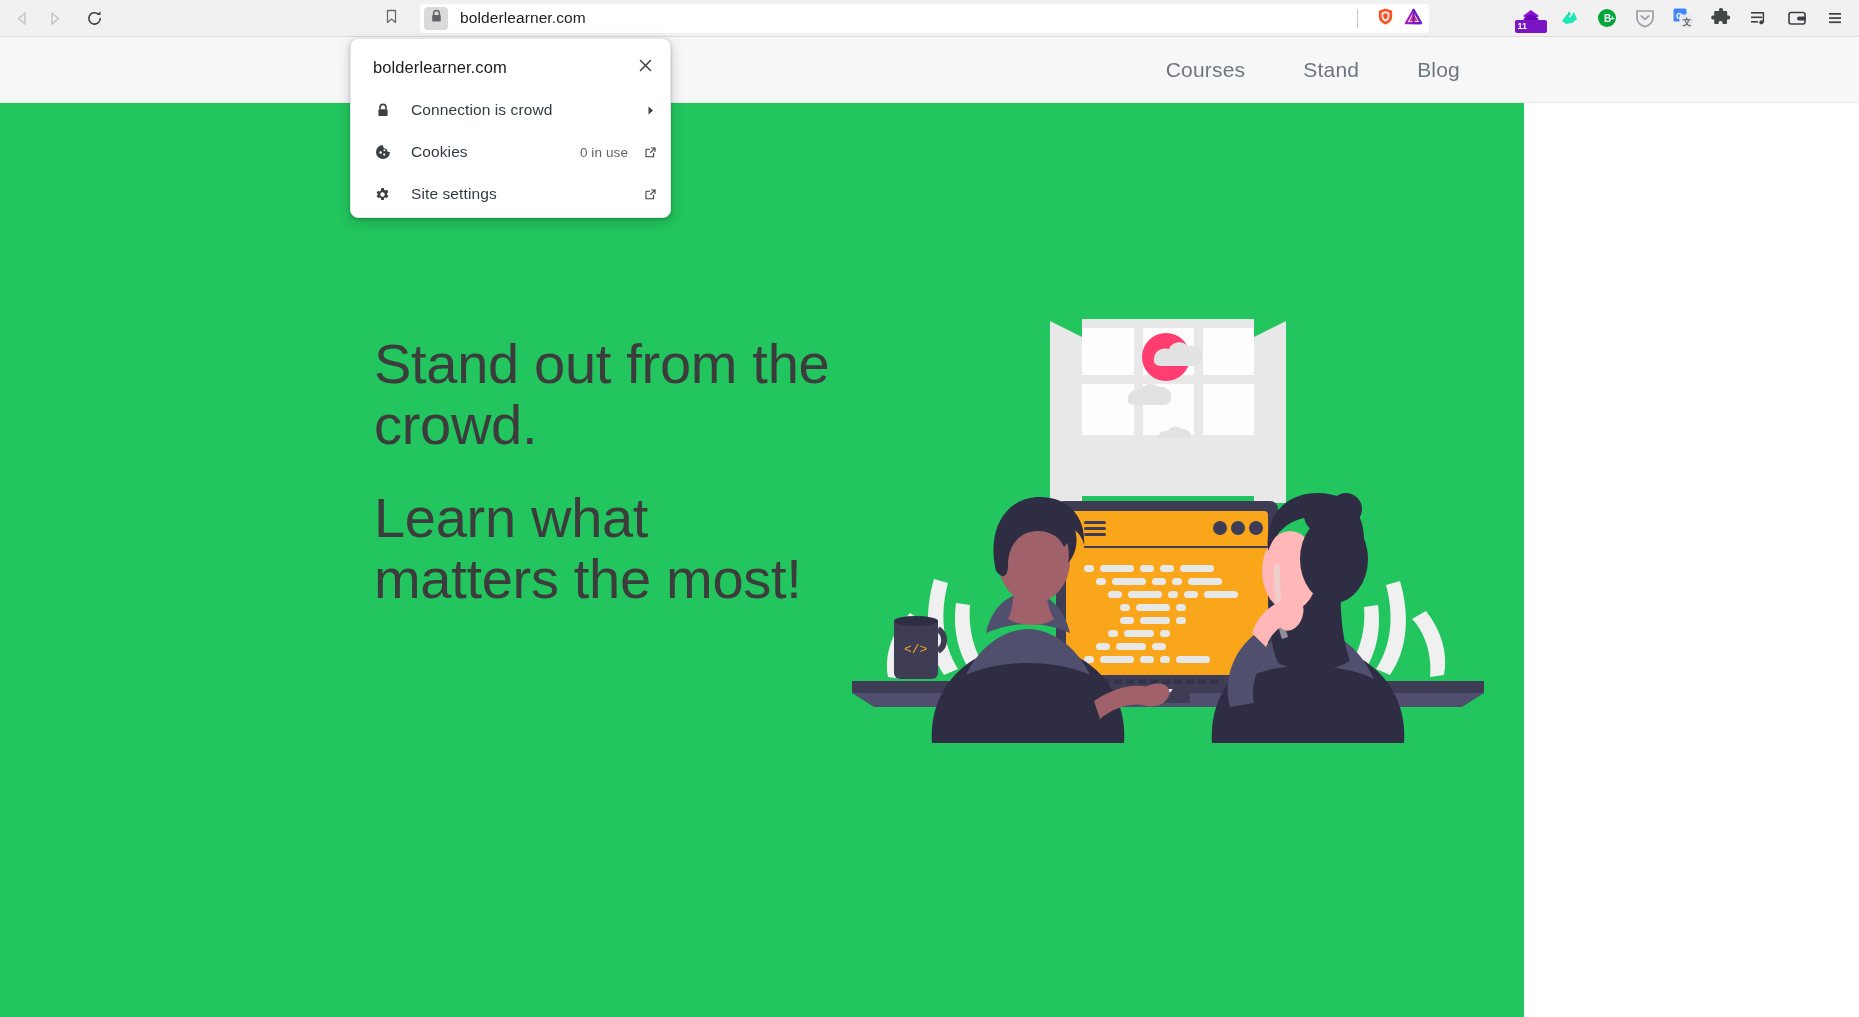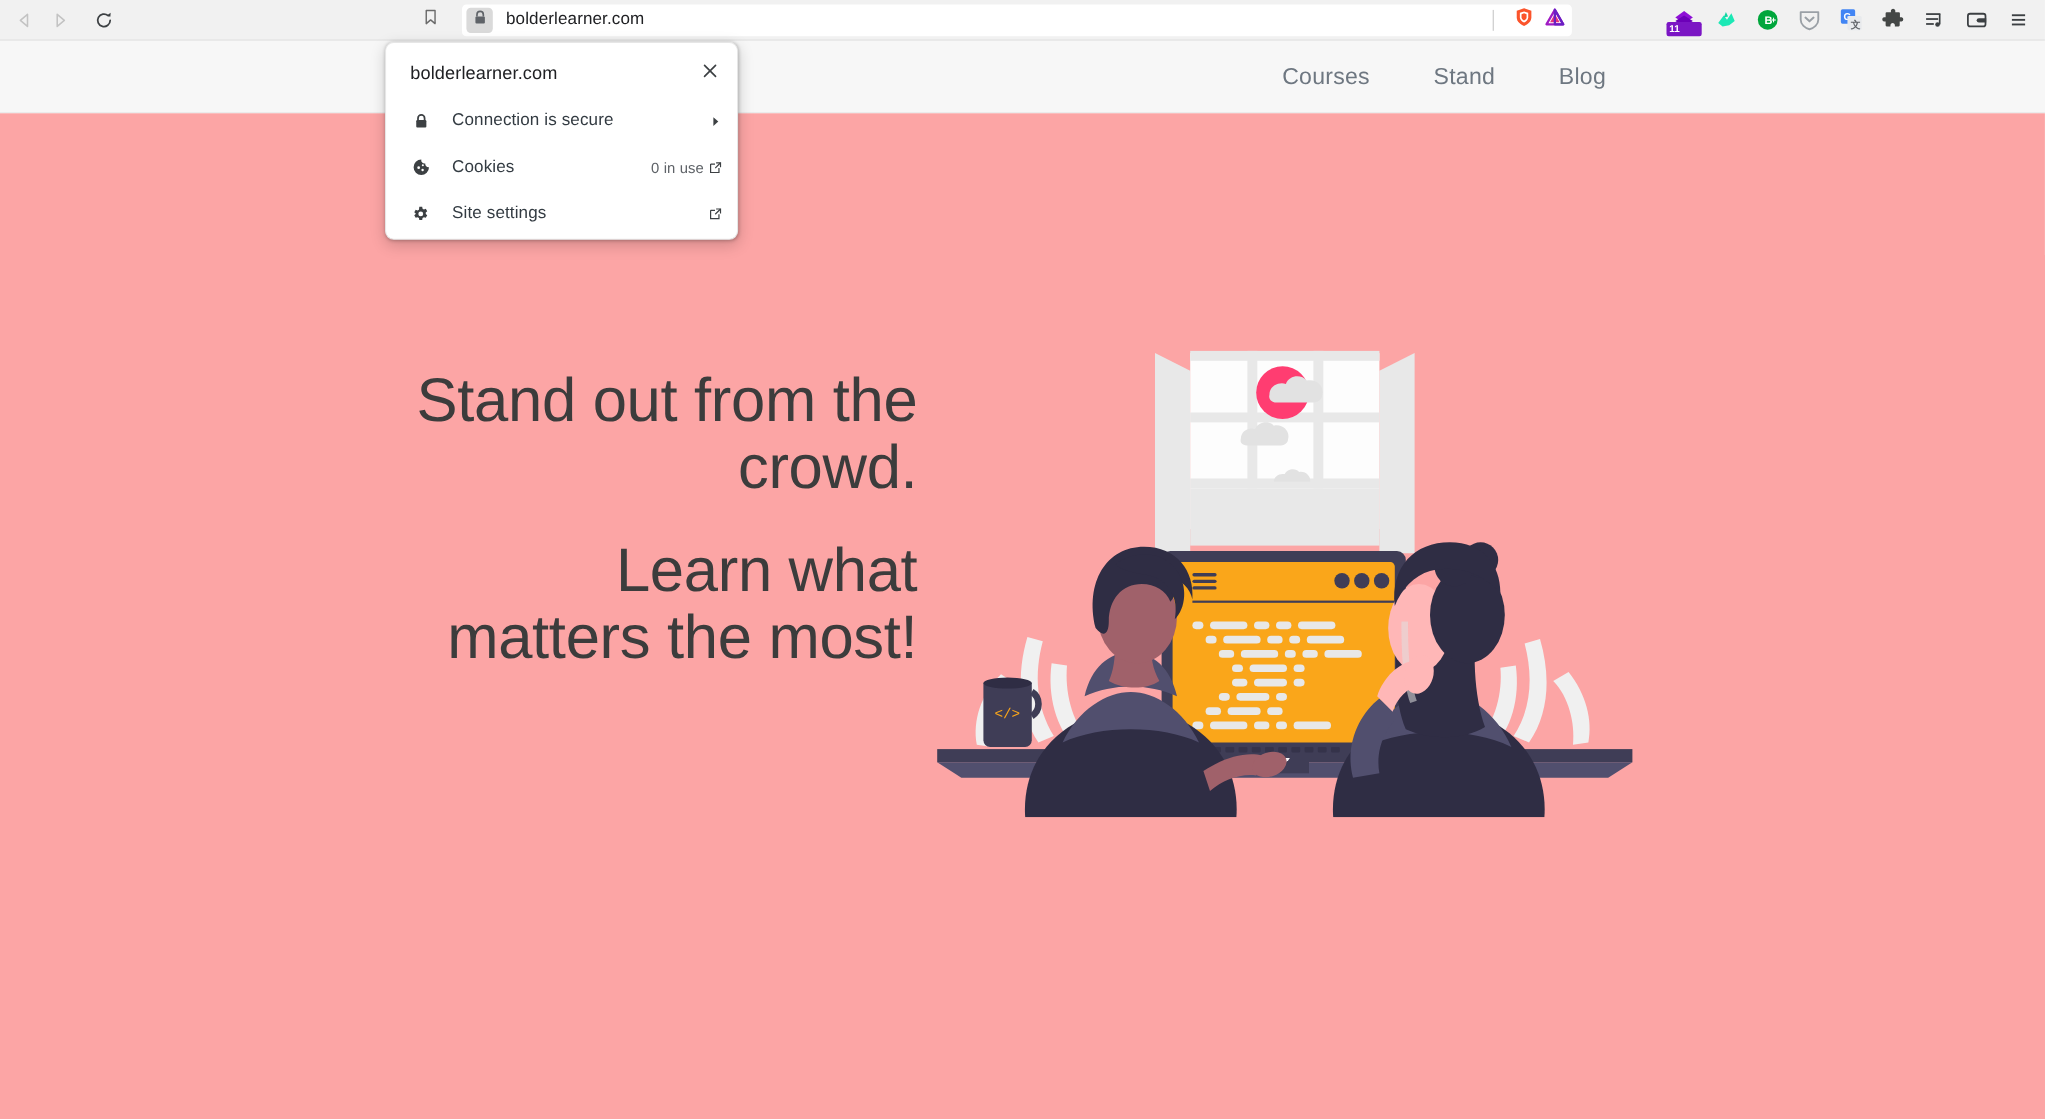--- a/index.html
+++ b/index.html
@@ -523,7 +523,7 @@
         <rect x="2.4" y="6.2" width="9.2" height="6.8" rx="1" fill="#3c4043"></rect>
       </svg>
     </span>
-    <span class="sp-label">Connection is secure</span>
+    <span class="sp-label">Connection is crowd</span>
     <span class="sp-meta"></span>
     <span class="sp-tail">
       <svg width="11" height="11" viewBox="0 0 11 11">

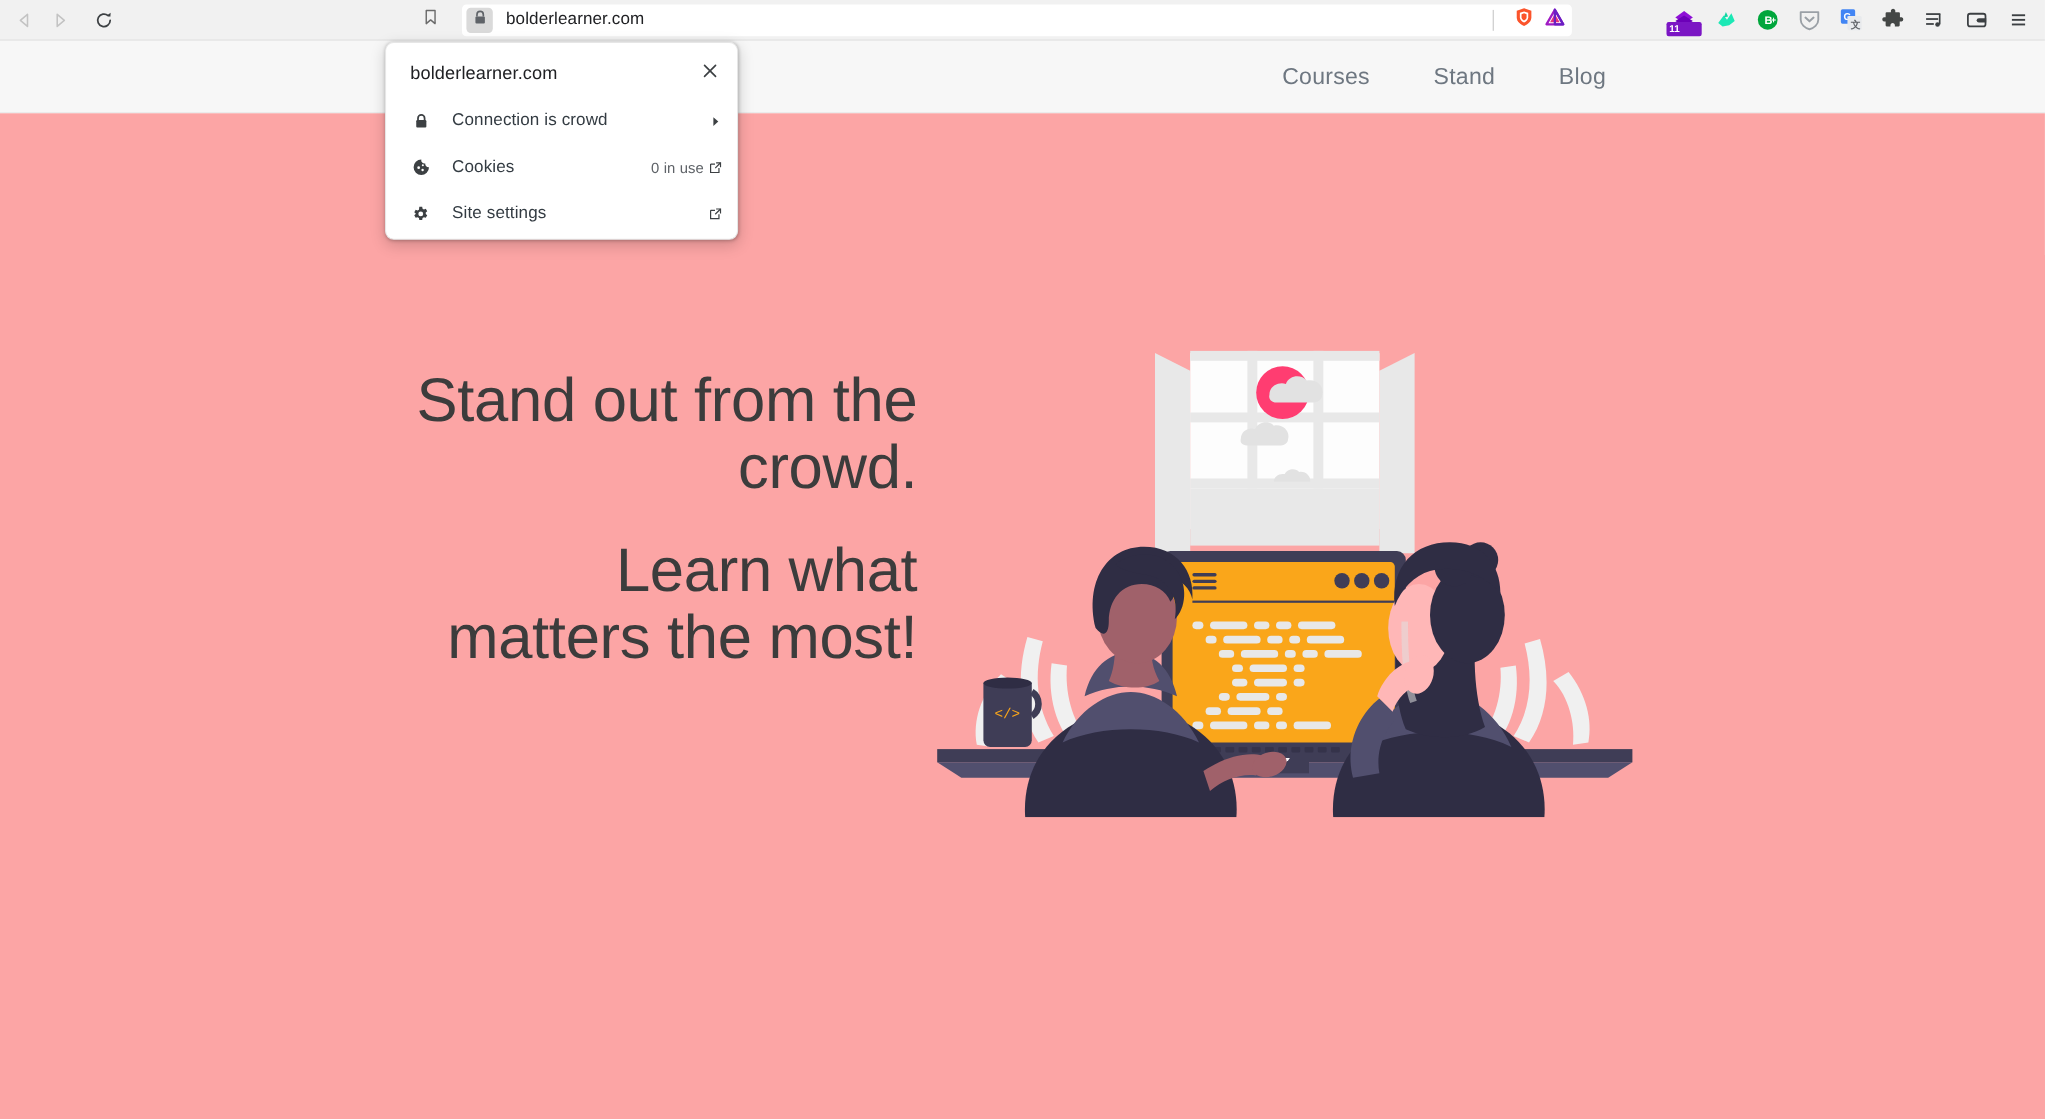--- a/index.html
+++ b/index.html
@@ -127,7 +127,7 @@
   }
   .sp-meta {
     font-size: 13.5px; color: #5f6368;
-    margin-right: 2px; letter-spacing: .1px;
+    margin-right: 14px; letter-spacing: .1px;
   }
   .sp-tail {
     width: 16px; height: 16px;

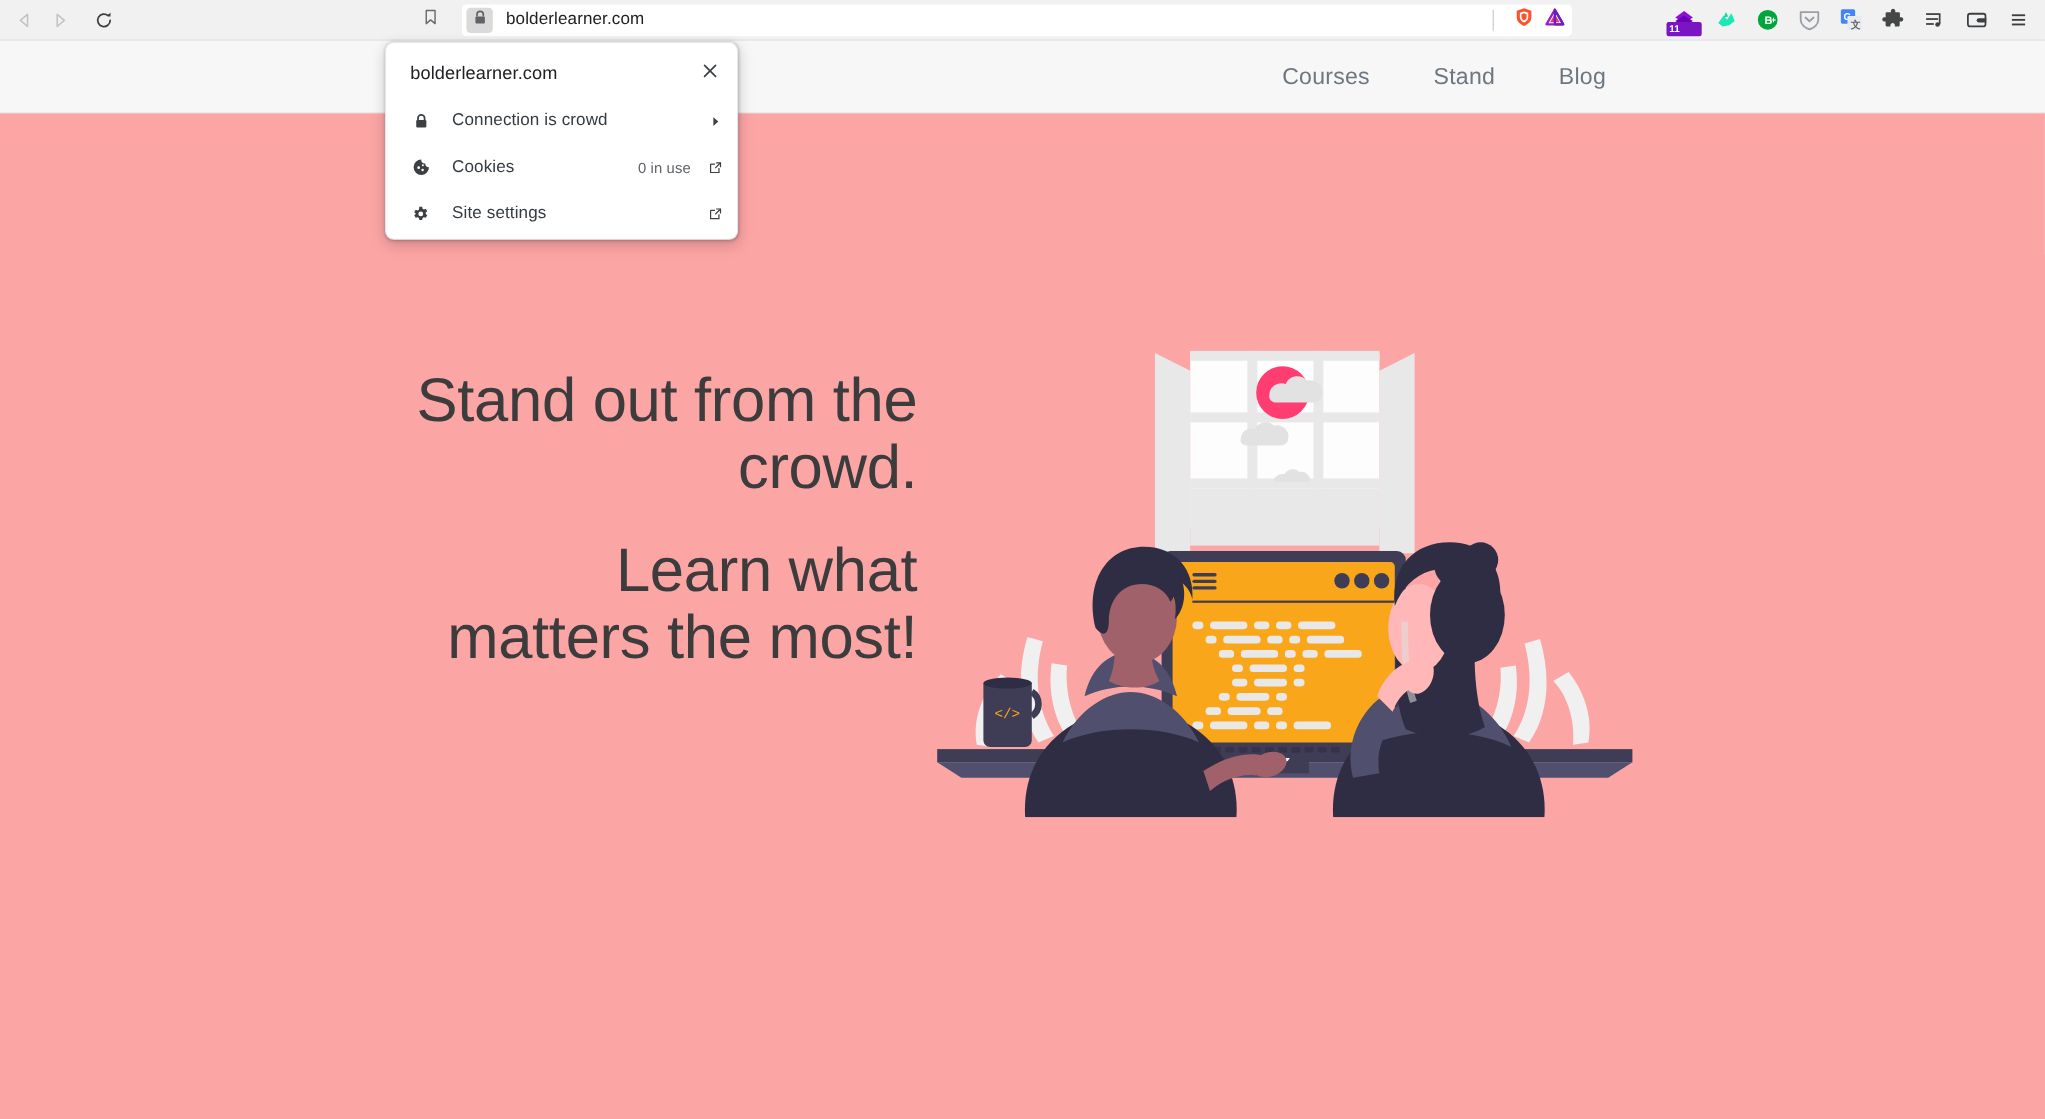--- a/index.html
+++ b/index.html
@@ -154,9 +154,8 @@
   
   .hero {
     position: absolute; top: 103px; left: 0;
-    width: 1859px; height: 914px;
-    background: #fca5a5;
-    text-align: right;
+    width: 1524px; height: 914px;
+    background: #22c55e;
   }
   .hero-text {
     position: absolute; left: 374px; top: 230px;

